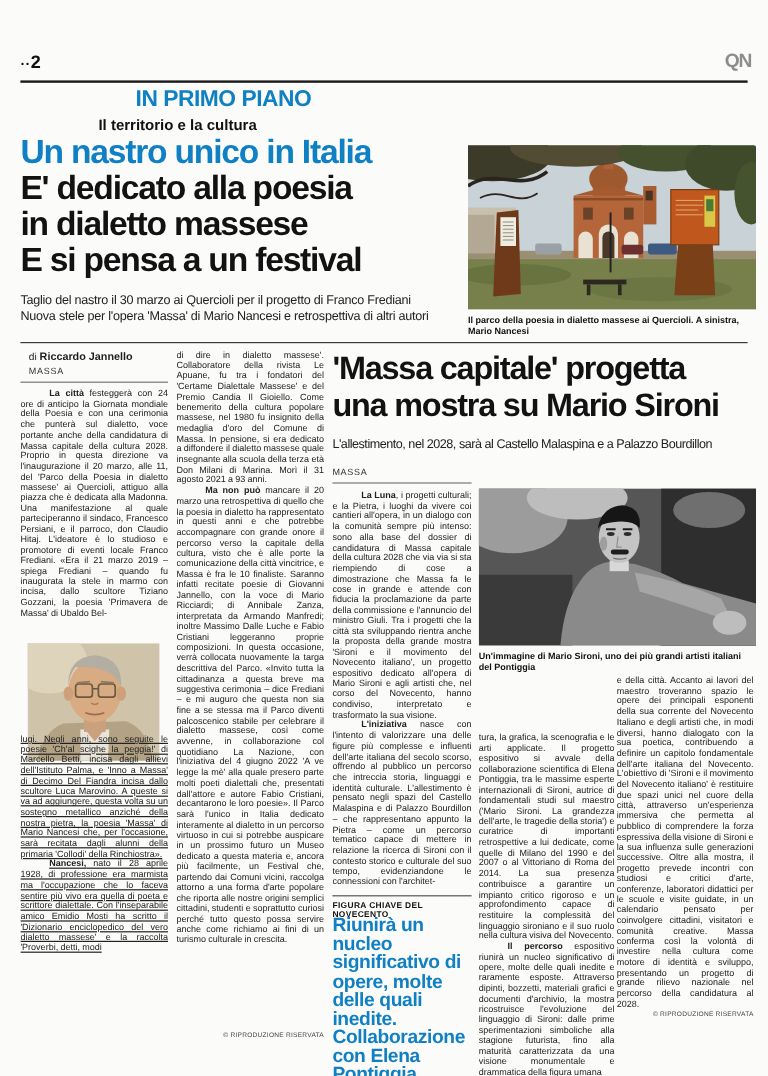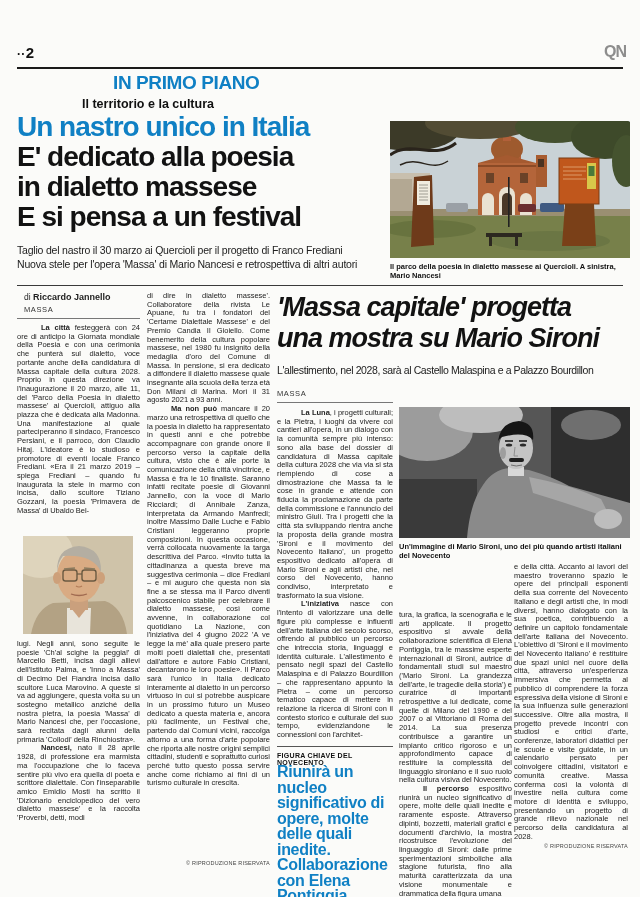--- a/index.html
+++ b/index.html
@@ -202,7 +202,7 @@
   </div>
   <div class="copyright cr1">© RIPRODUZIONE RISERVATA</div>
 
-  <h2 class="a2-hl" style="margin:0;font-style:italic;">'Massa capitale' progetta
+  <h2 class="a2-hl" style="margin:0;">'Massa capitale' progetta
 una mostra su Mario Sironi</h2>
   <div class="a2-standfirst">L'allestimento, nel 2028, sarà al Castello Malaspina e a Palazzo Bourdillon</div>
   <div class="a2-kicker">MASSA</div>

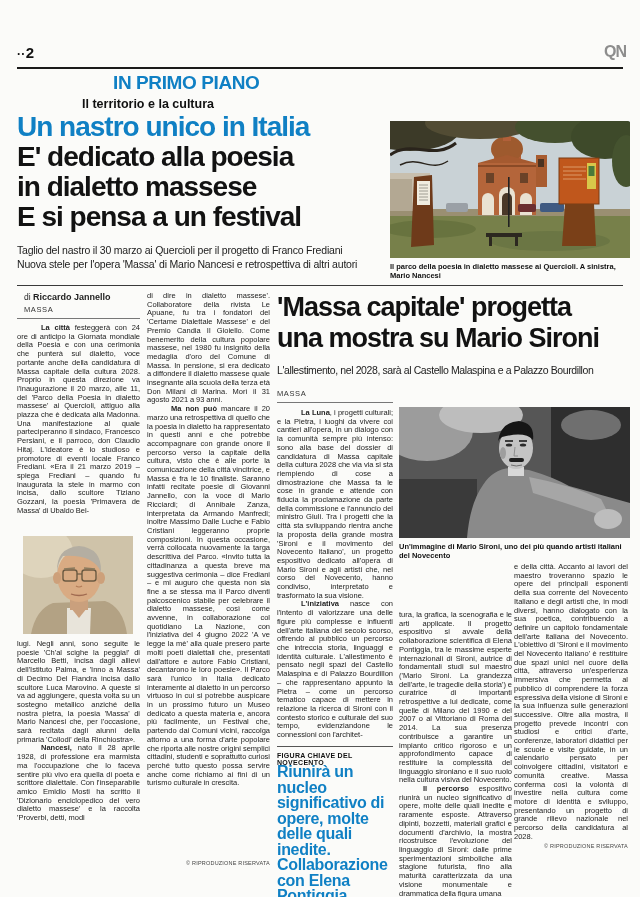--- a/index.html
+++ b/index.html
@@ -233,7 +233,7 @@
       <ellipse cx="104" cy="46" rx="3" ry="6" fill="#9e9e9e"></ellipse>
     </g>
   </svg>
-  <div class="sironi-caption">Un'immagine di Mario Sironi, uno dei più quando artisti italiani del Novecento</div>
+  <div class="sironi-caption">Un'immagine di Mario Sironi, uno dei più grandi artisti italiani del Pontiggia</div>
 
   <div class="body-col a2c1">
     <p><b>La Luna</b><span>, i progetti culturali; e la Pietra, i luoghi da vivere coi cantieri all'opera, in un dialogo con la comunità sempre più intenso: sono alla base del dossier di candidatura di Massa capitale della cultura 2028 che via via si sta riempiendo di cose a dimostrazione che Massa fa le cose in grande e attende con fiducia la proclamazione da parte della commissione e l'annuncio del ministro Giuli. Tra i progetti che la città sta sviluppando rientra anche la proposta della grande mostra 'Sironi e il movimento del Novecento italiano', un progetto espositivo dedicato all'opera di Mario Sironi e agli artisti che, nel corso del Novecento, hanno condiviso, interpretato e trasformato la sua visione.</span></p>

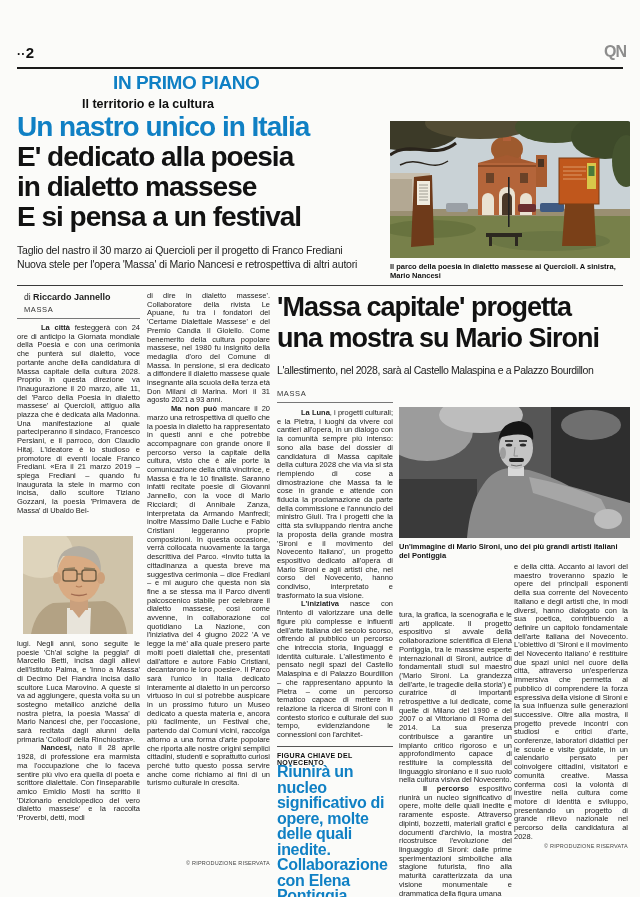--- a/index.html
+++ b/index.html
@@ -42,7 +42,7 @@
   .body-col p{margin:0;}
   .body-col b{font-weight:800;padding-left:24px;}
   .a1c1a{left:17px;top:324px;width:123px;height:200px;}
-  .a1c1b{left:17px;top:640px;width:123px;height:236px;}
+  .a1c1b{left:17px;top:612px;width:123px;height:236px;text-decoration:underline;}
   .a1c2 {left:147px;top:292px;width:123px;height:566px;}
   .a2c1 {left:277px;top:409px;width:116px;height:330px;}
   .a2c2 {left:399px;top:563px;width:113px;height:314px;margin-top:48px;}

